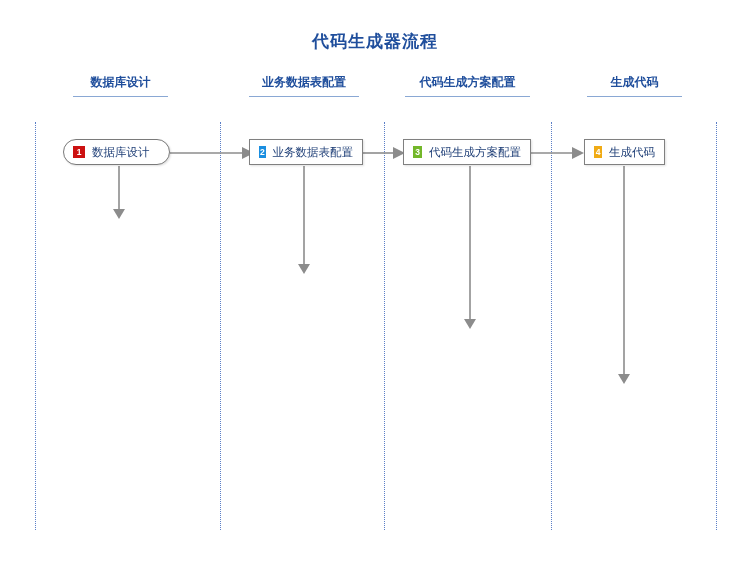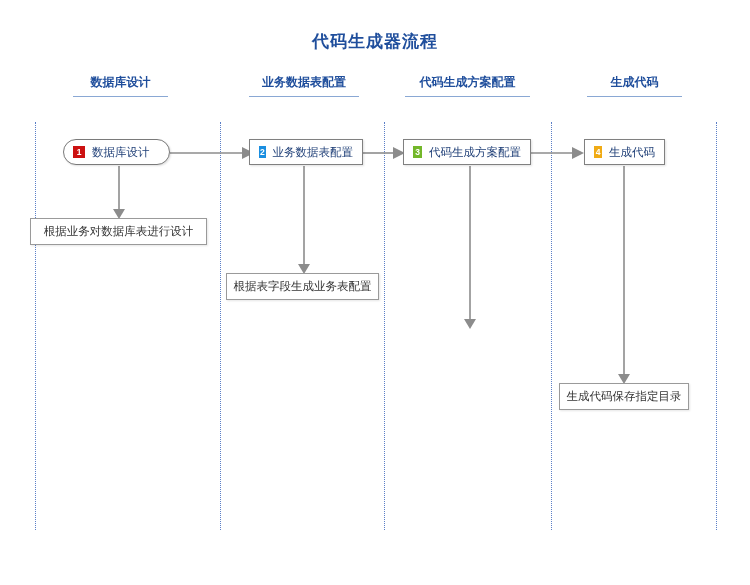--- a/index.html
+++ b/index.html
@@ -194,7 +194,6 @@
     <span>生成代码</span>
   </div>
 
-  <div class="desc" style="left:30px;  top:218px; width:177px;">根据业务对数据库表进行设计</div>
 
   <div class="desc" style="left:226px; top:273px; width:153px;">根据表字段生成业务表配置</div>
 

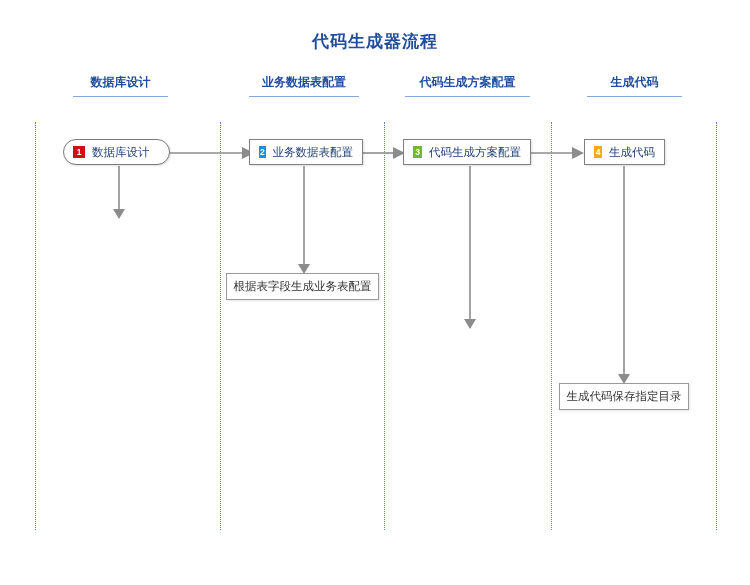--- a/index.html
+++ b/index.html
@@ -195,7 +195,6 @@
   </div>
 
 
-  <div class="desc" style="left:226px; top:273px; width:153px;">根据表字段生成业务表配置</div>
 
 
   <div class="desc" style="left:559px; top:383px; width:130px;">生成代码保存指定目录</div>

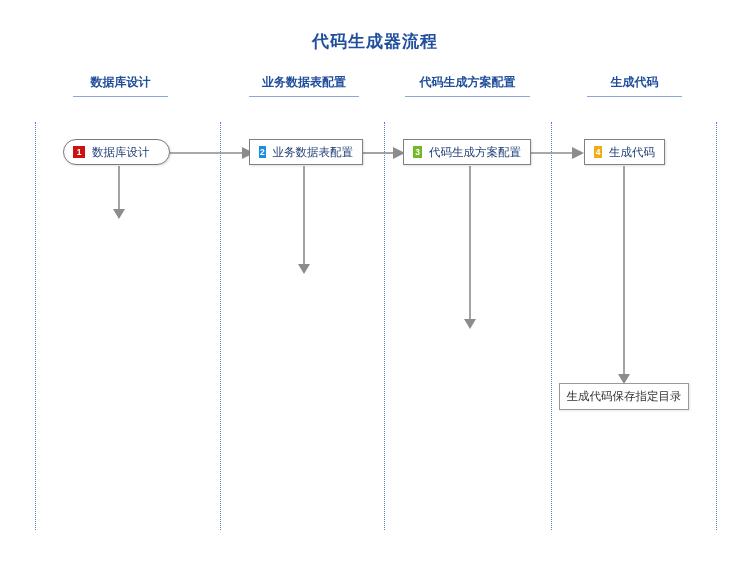--- a/index.html
+++ b/index.html
@@ -197,7 +197,6 @@
 
 
 
-  <div class="desc" style="left:559px; top:383px; width:130px;">生成代码保存指定目录</div>
 
 </div>
 

